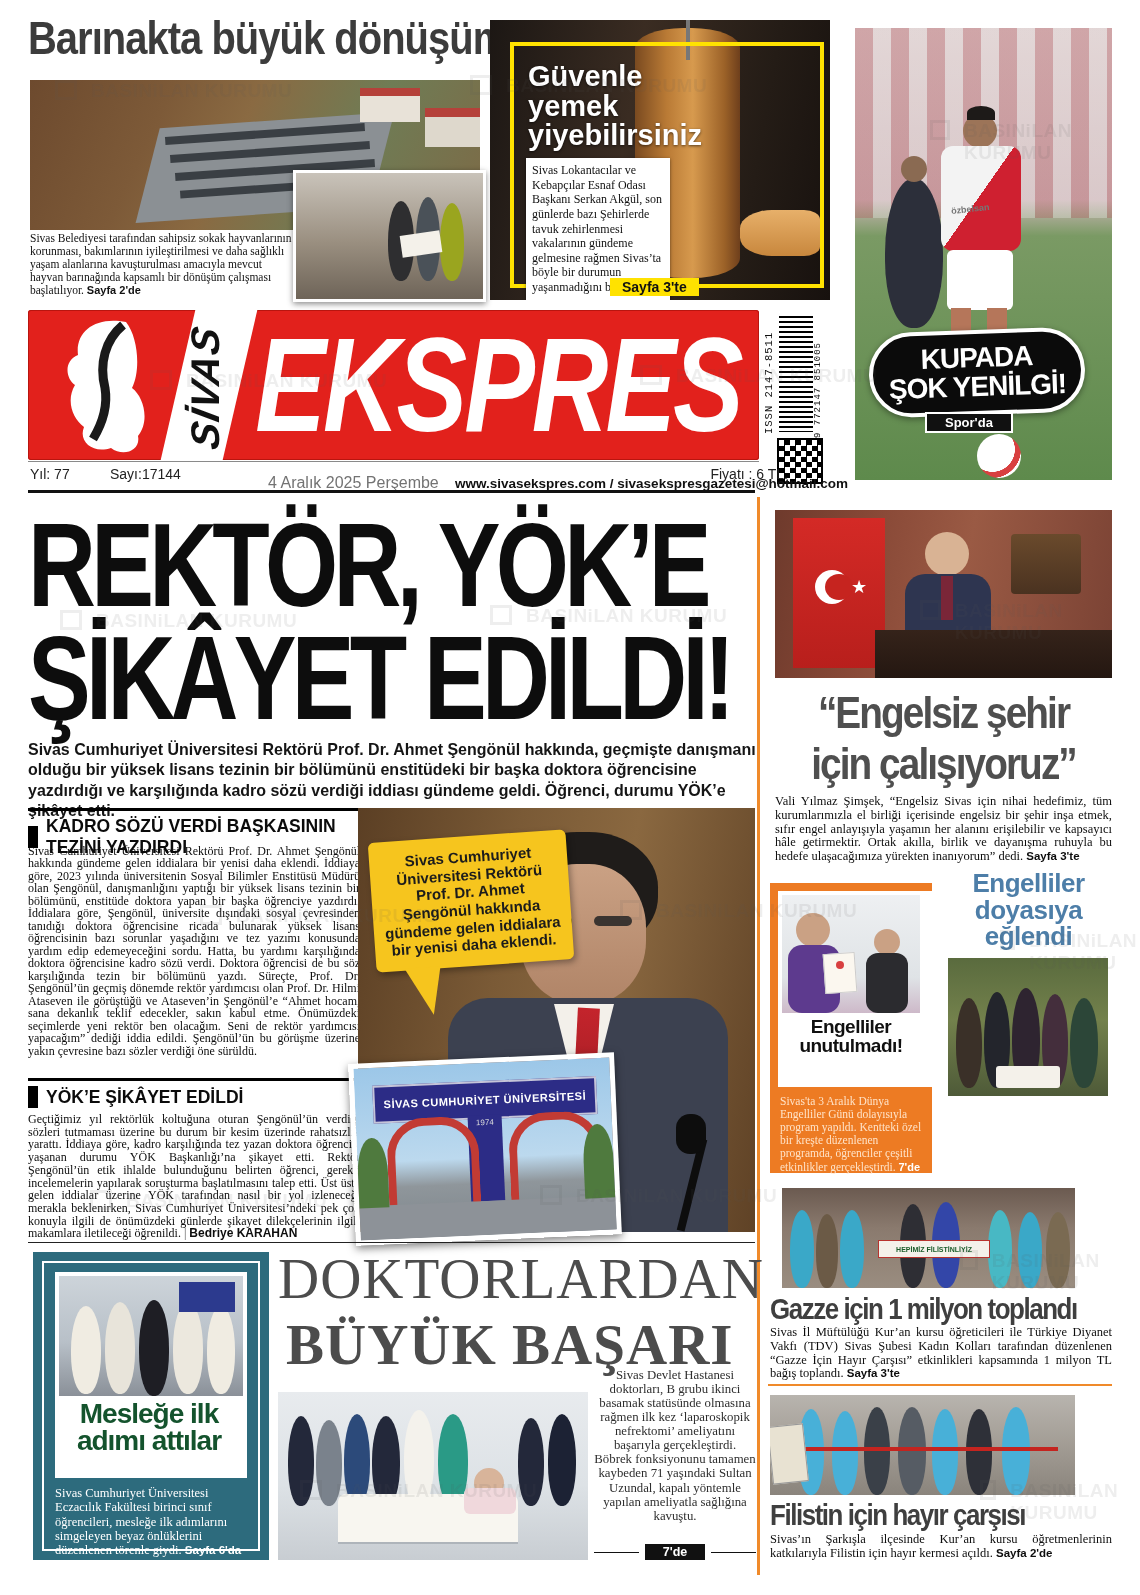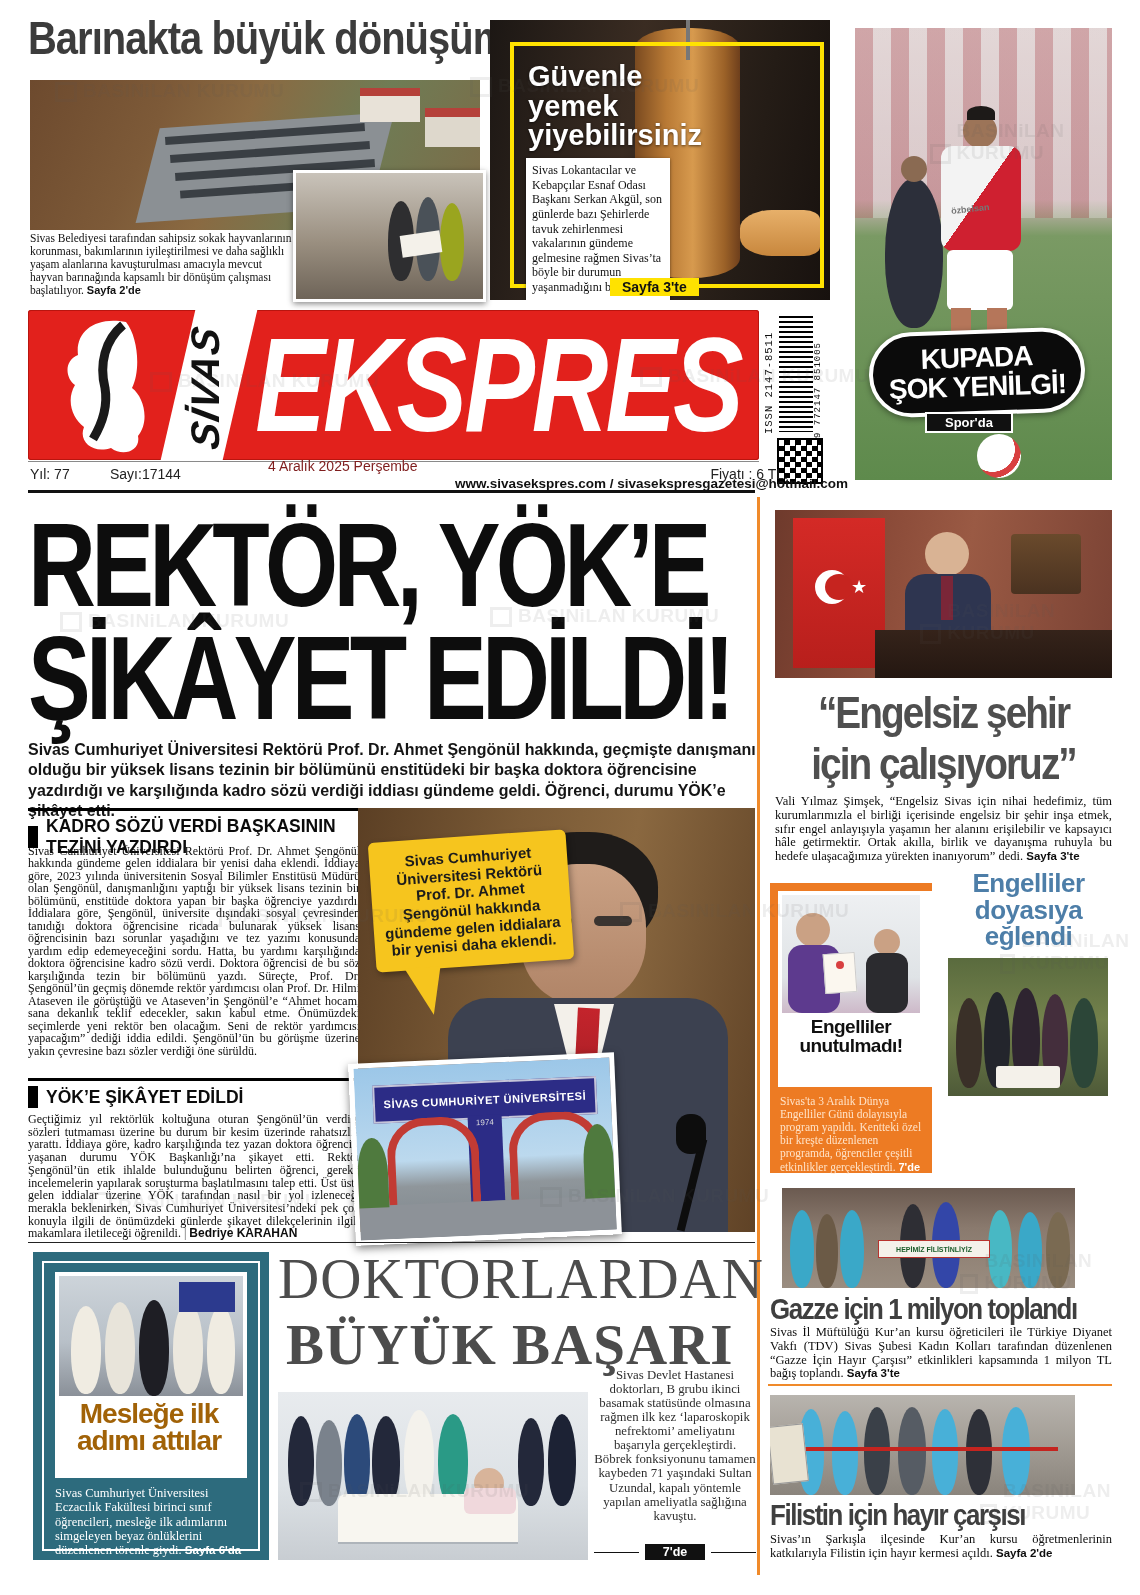--- a/index.html
+++ b/index.html
@@ -13,7 +13,7 @@
   .ctr{text-align:center;}
   .b{font-weight:bold;margin-top:10px;}
   
-  .wm{position:absolute;display:flex;align-items:flex-end;gap:6px;color:rgba(90,90,90,.10);
+  .wm{position:absolute;display:flex;align-items:flex-start;gap:14px;color:rgba(90,90,90,.10);
       font-family:"Liberation Sans",sans-serif;font-weight:bold;font-size:19px;letter-spacing:.5px;
       pointer-events:none;z-index:50;}
   .wm .wm-box{width:16px;height:14px;border:3px solid rgba(90,90,90,.10);display:inline-block;}

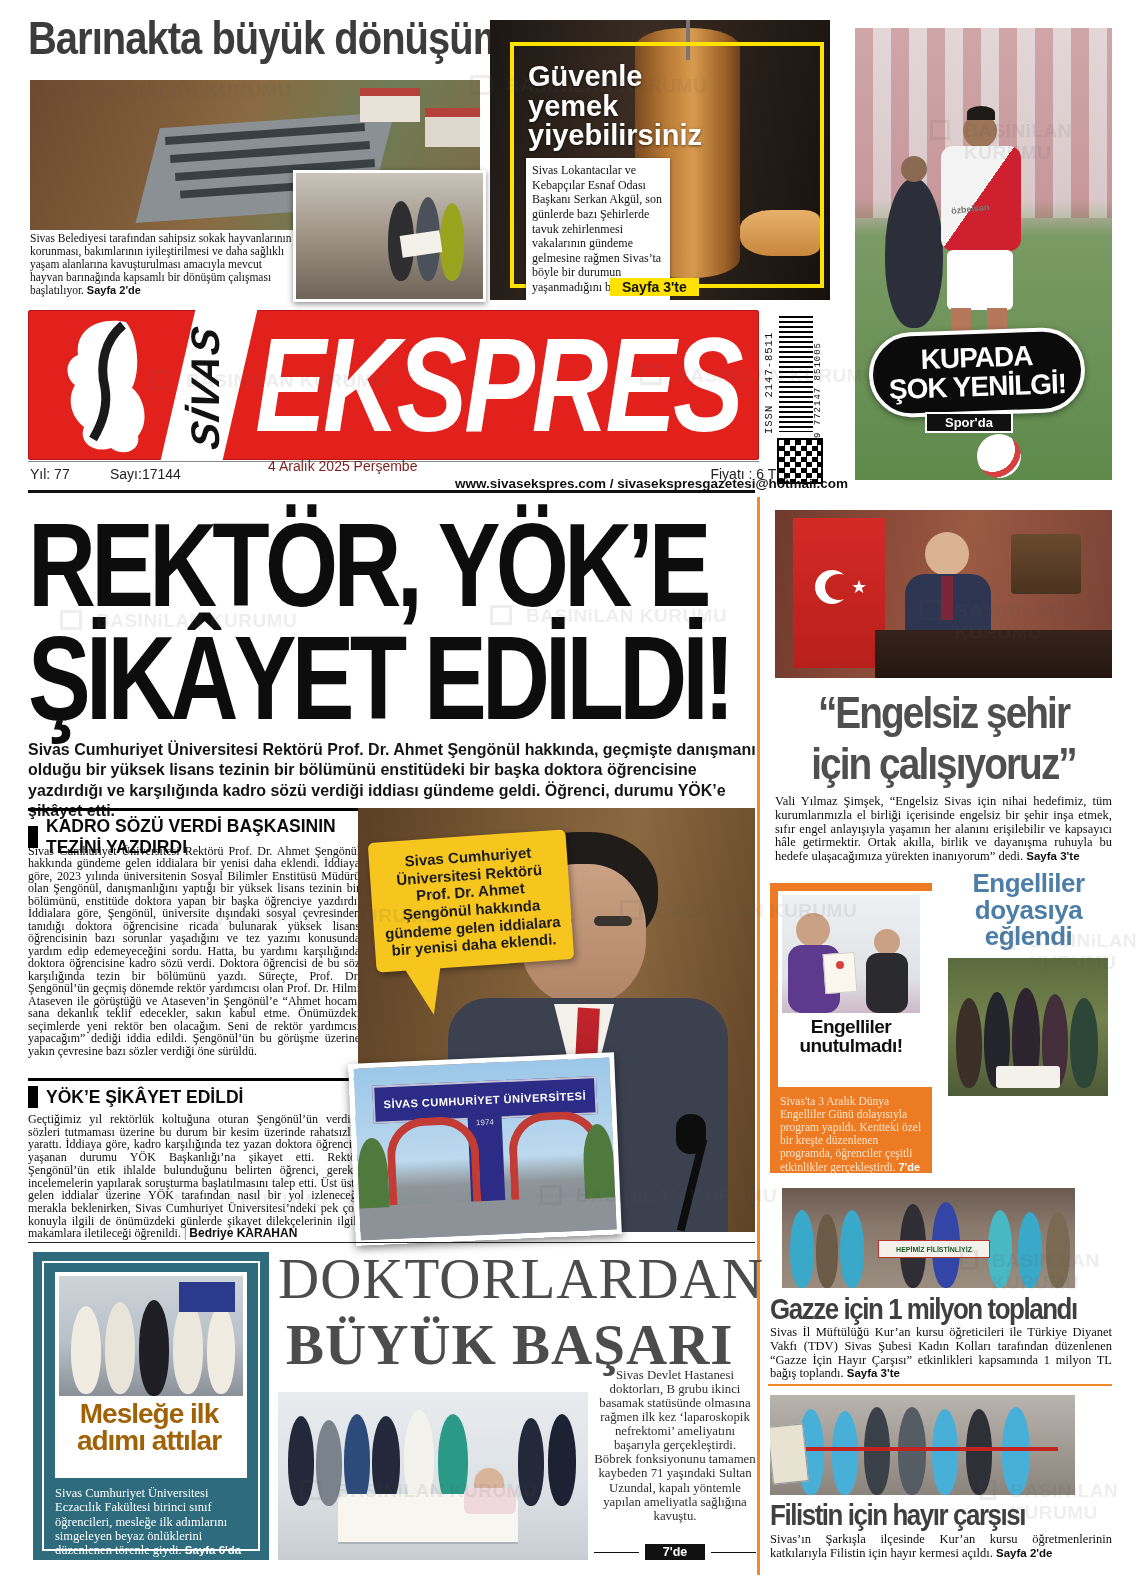--- a/index.html
+++ b/index.html
@@ -182,7 +182,7 @@
   <div class="abs" style="left:28px;top:461px;width:731px;border-top:1px solid #8a8a8a"></div>
   <div class="abs sans" style="left:30px;top:466px;font-size:14px;color:#222">Yıl: 77</div>
   <div class="abs sans" style="left:110px;top:466px;font-size:14px;color:#222">Sayı:17144</div>
-  <div class="abs sans" style="left:268px;top:458px;font-size:14px;color:#7f1d1d">4 Aralık 2025 Perşembe</div>
+  <div class="abs sans" style="left:268px;top:474px;font-size:16px;color:#737373">4 Aralık 2025 Perşembe</div>
   <div class="abs sans b" style="left:455px;top:466px;font-size:13.5px;color:#111">www.sivasekspres.com / sivasekspresgazetesi@hotmail.com</div>
   <div class="abs sans" style="left:788px;top:466px;font-size:14px;color:#222;transform:translateX(-100%)">Fiyatı : 6 TL.</div>
   <div class="abs" style="left:28px;top:490px;width:727px;border-top:3px solid #111"></div>

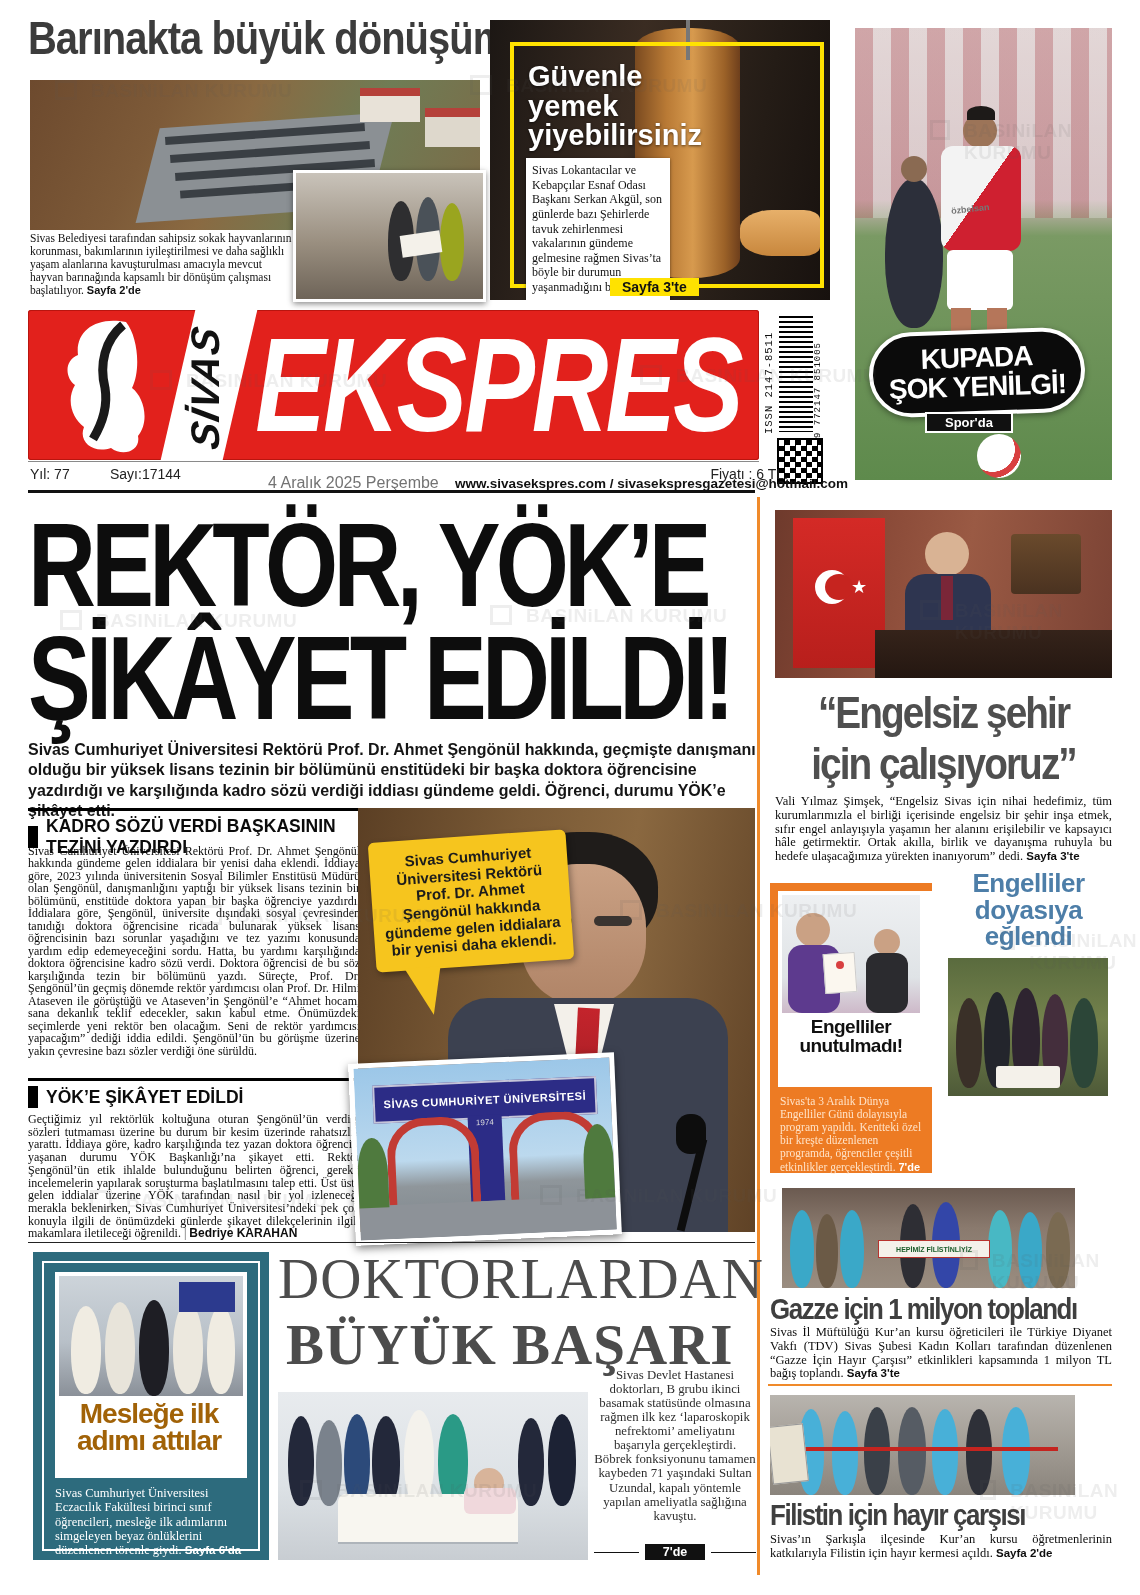--- a/index.html
+++ b/index.html
@@ -340,7 +340,7 @@
         <div class="sil" style="left:148px;top:30px;width:28px;height:88px;background:#f0ece2"></div>
         <div class="abs" style="left:120px;top:6px;width:56px;height:30px;background:#2c3a8e"></div>
       </div>
-      <div class="sans ctr abs" style="left:0;top:128px;width:188px;font-size:28px;font-weight:bold;color:#a16207;line-height:0.98;letter-spacing:-1px">
+      <div class="sans ctr abs" style="left:0;top:128px;width:188px;font-size:28px;font-weight:bold;color:#14532d;line-height:0.98;letter-spacing:-1px">
         <div>Mesleğe ilk</div>
         <div>adımı attılar</div>
       </div>

